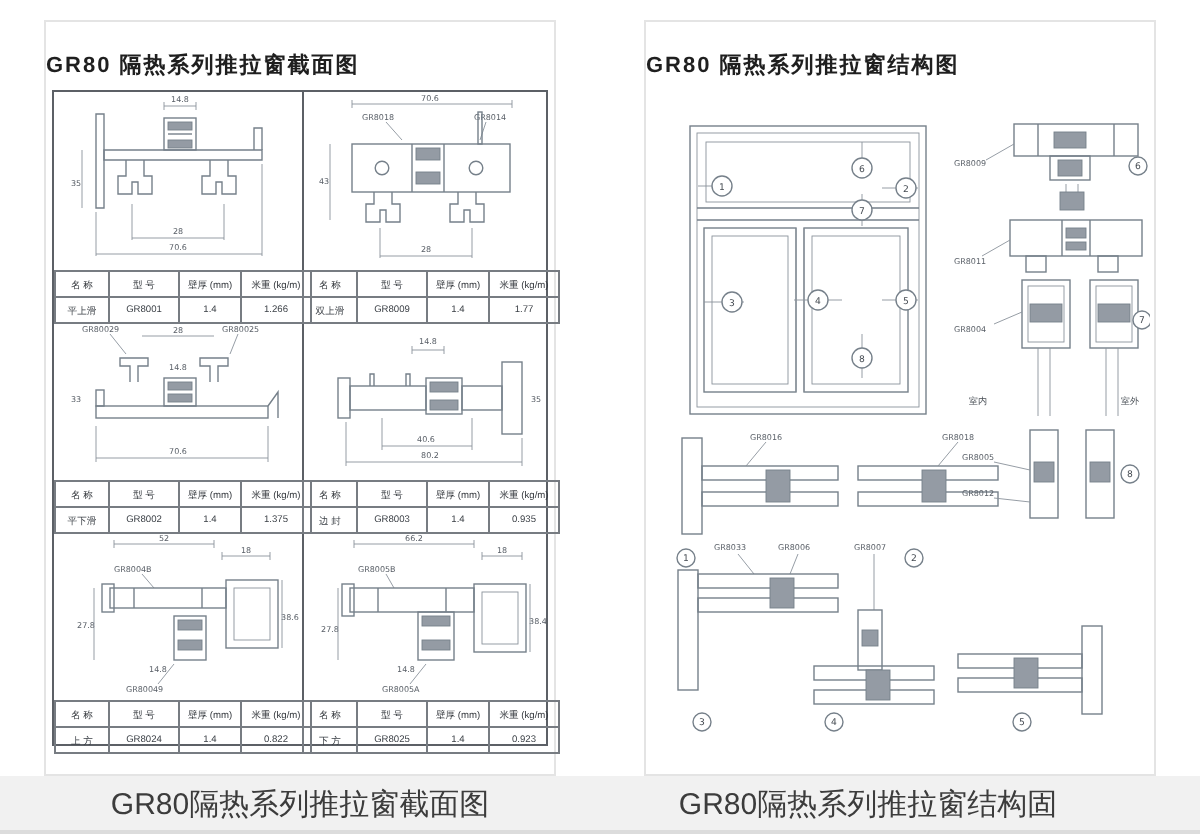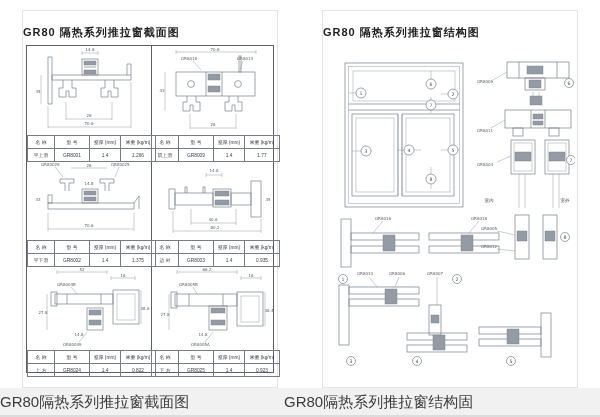--- a/index.html
+++ b/index.html
@@ -48,7 +48,7 @@
     background:#f1f1f1;border-bottom:2px solid #dcdcdc;box-sizing:border-box;
   }
   .caption{
-    position:absolute;top:5px;width:300px;text-align:left;
+    position:absolute;top:5px;width:300px;text-align:center;
     font-size:15px;color:#3c3c3c;
   }
   #cap-left{left:0;} #cap-right{left:284px;}

